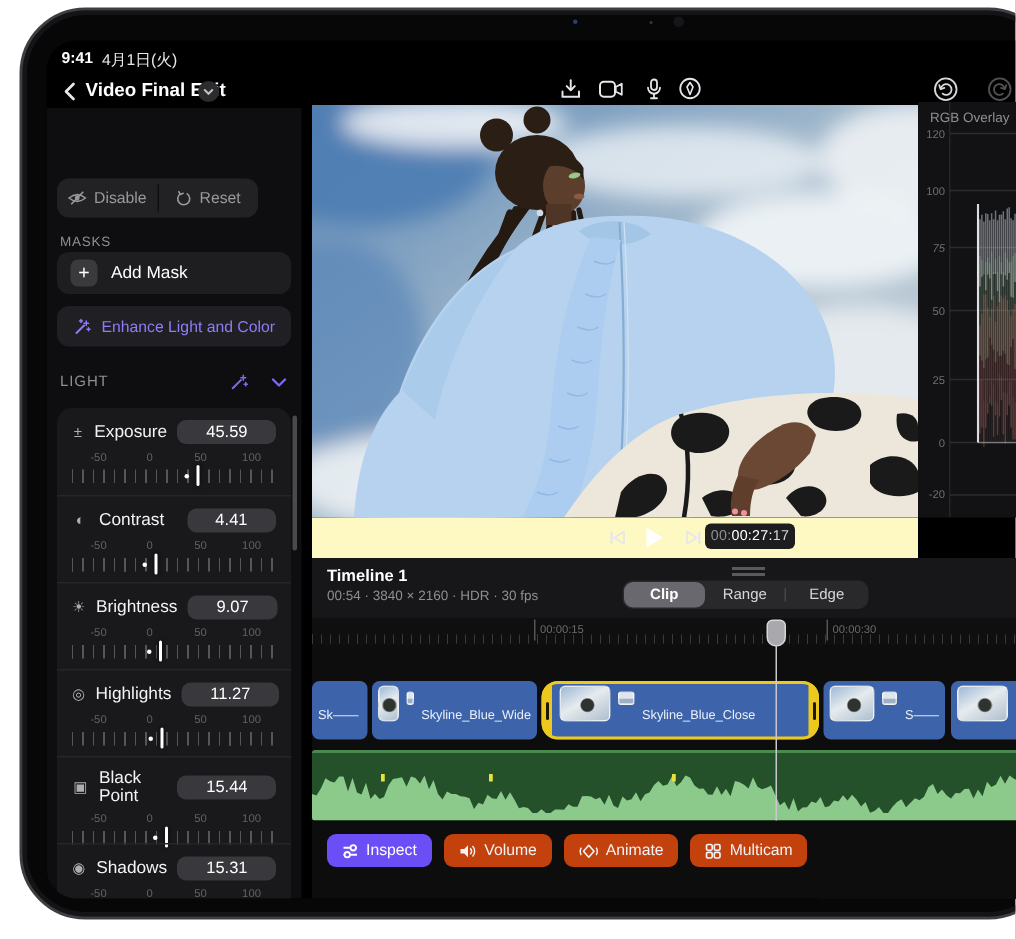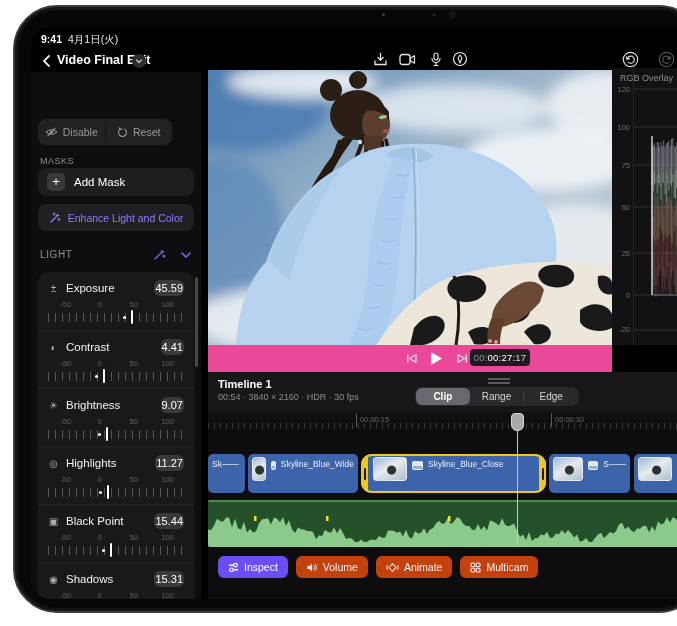--- a/index.html
+++ b/index.html
@@ -38,7 +38,7 @@
   .sl-head{display:flex;align-items:center;gap:7px;}
   .sl-icon{color:#aeaeb2;font-size:10px;width:11px;text-align:center;}
   .sl-name{color:#f2f2f7;font-size:11.5px;flex:1;}
-  .sl-val{background:#39393d;border-radius:6px;color:#fff;font-size:11px;padding:2px 1px;}
+  .sl-val{background:#39393d;border-radius:6px;color:#fff;font-size:11px;padding:2px 19px;}
   .ruler{position:relative;margin-top:4px;height:24px;}
   .tick-lbl{position:absolute;top:0;transform:translateX(-50%);color:#606065;font-size:7.5px;}
   .ticks{position:absolute;left:0;right:0;bottom:2px;height:9px;

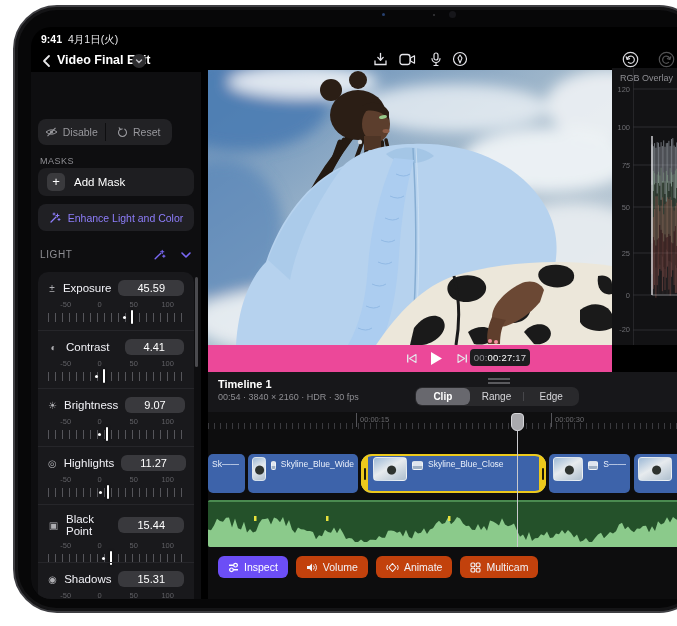--- a/index.html
+++ b/index.html
@@ -54,7 +54,7 @@
   .scope-title{position:absolute;left:8px;top:5px;color:#8e8e93;font-size:9px;}
   .scope-lbl{position:absolute;width:18px;text-align:right;color:#6e6e73;font-size:7.5px;}
   
-  .transport{left:177px;top:318px;width:404px;height:28px;background:#ec4899;}
+  .transport{left:177px;top:318px;width:404px;height:28px;background:#fef9c3;}
   .tr-btn{position:absolute;top:5px;width:18px;height:16px;display:flex;align-items:center;justify-content:center;}
   .timecode{position:absolute;left:262px;top:4px;width:60px;height:17px;background:#1d1d1f;border-radius:4px;display:flex;align-items:center;justify-content:center;font-family:"DejaVu Sans Mono",monospace;font-size:9.5px;letter-spacing:.2px;}
   .tc-dim{color:#8e8e93;}.tc-bright{color:#fff;}.tc-mid{color:#d5d5da;}

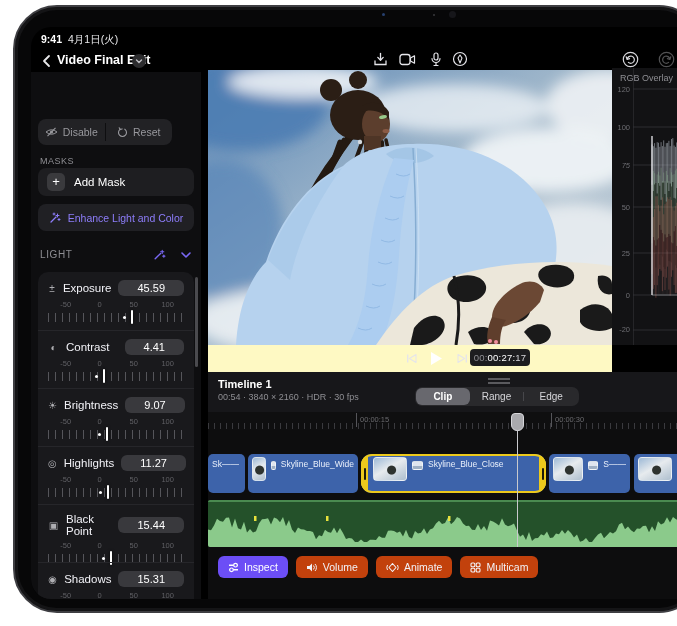--- a/index.html
+++ b/index.html
@@ -78,7 +78,7 @@
   .clip{position:absolute;top:0;height:39px;background:#3d63aa;border-radius:5px;display:flex;align-items:flex-start;gap:5px;padding:3px 4px;overflow:hidden;}
   .clip .thumb{width:34px;height:24px;border-radius:4px;border:1px solid rgba(255,255,255,.45);
     background:radial-gradient(circle at 55% 55%,#2e332f 0 4px,transparent 5px),linear-gradient(150deg,#9db9d6 0%,#e7ebee 45%,#aebfce 100%);}
-  .clip-label{color:#eaf0fb;font-size:8.5px;margin-top:2px;white-space:nowrap;}
+  .clip-label{color:#eaf0fb;font-size:8.5px;margin-top:14px;white-space:nowrap;}
   .photo-ic{width:11px;height:9px;border-radius:2px;margin-top:4px;background:linear-gradient(180deg,#dfe5ee 55%,#9fb0c4 55%);border:1px solid rgba(255,255,255,.6);}
   .clip.selected{outline:2.5px solid #ecc91c;outline-offset:-2px;border-radius:11px;}
   .trim{position:absolute;top:2px;bottom:2px;width:7px;background:#ecc91c;display:flex;align-items:center;justify-content:center;}

